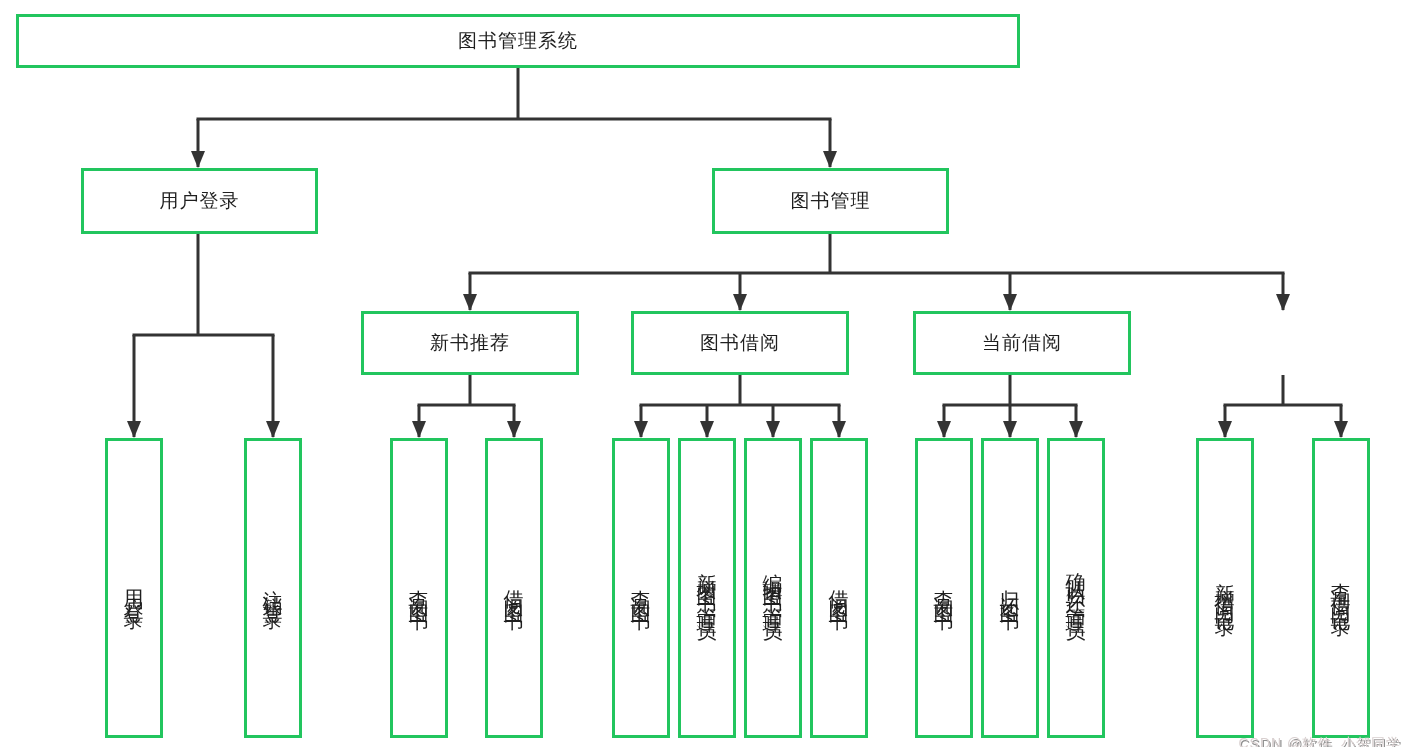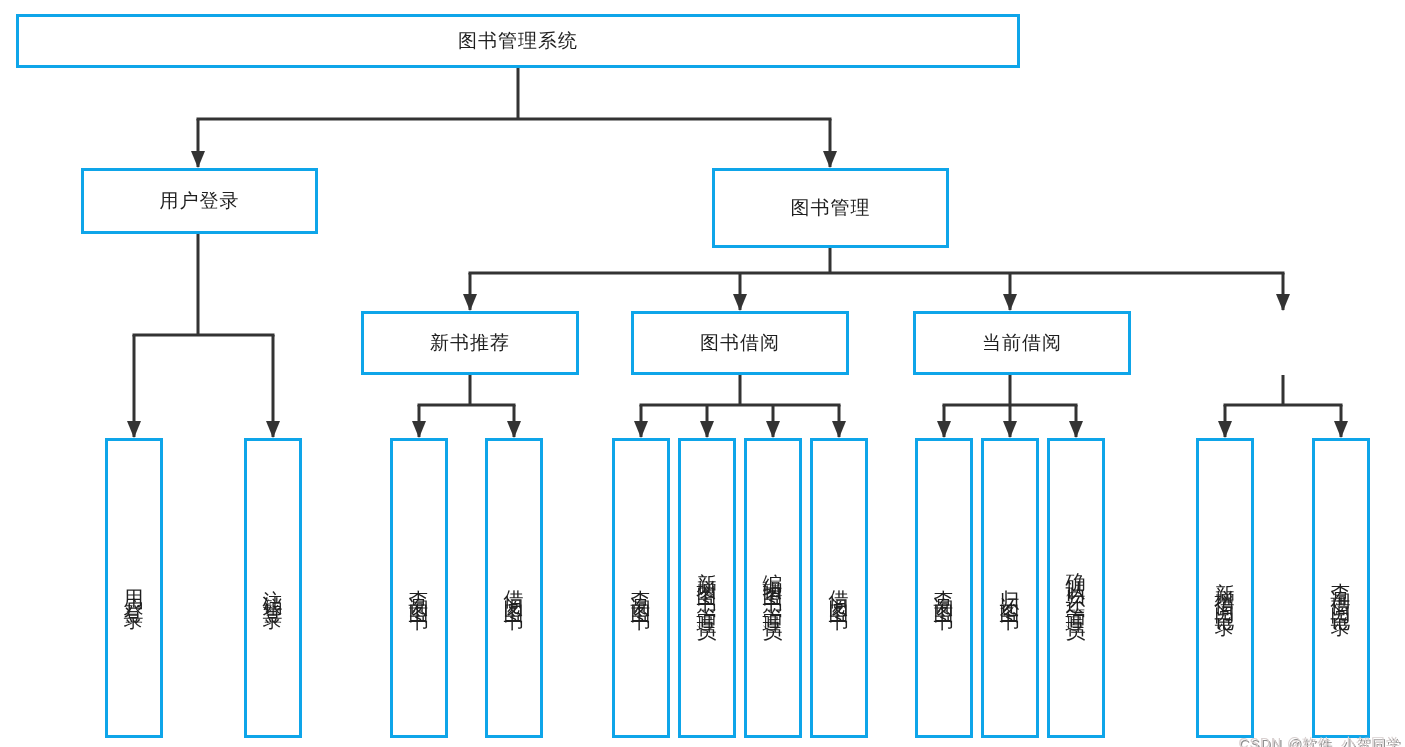--- a/index.html
+++ b/index.html
@@ -24,7 +24,7 @@
   .node {
     position: absolute;
     background: #ffffff;
-    border: 3px solid #0ea5e9;
+    border: 3px solid #22c55e;
     display: flex;
     align-items: center;
     justify-content: center;

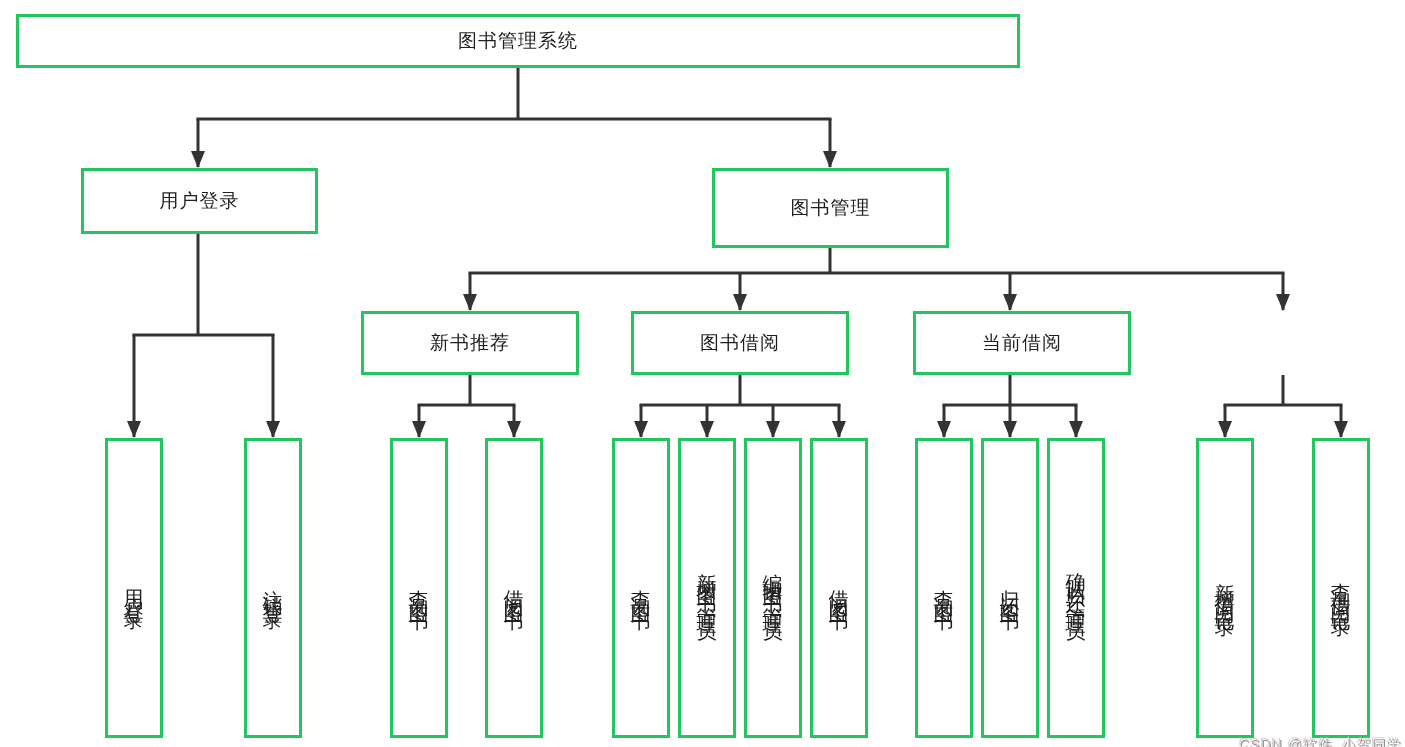--- a/index.html
+++ b/index.html
@@ -52,7 +52,7 @@
 
   
   .n-userlogin { left: 81px;  top: 168px; width: 237px; height: 66px; }
-  .n-bookmgmt  { left: 712px; top: 168px; width: 237px; height: 80px; }
+  .n-bookmgmt  { left: 712px; top: 168px; width: 237px; height: 66px; }
 
   
   .n-l3a { left: 361px;  top: 311px; width: 218px; height: 64px; }

